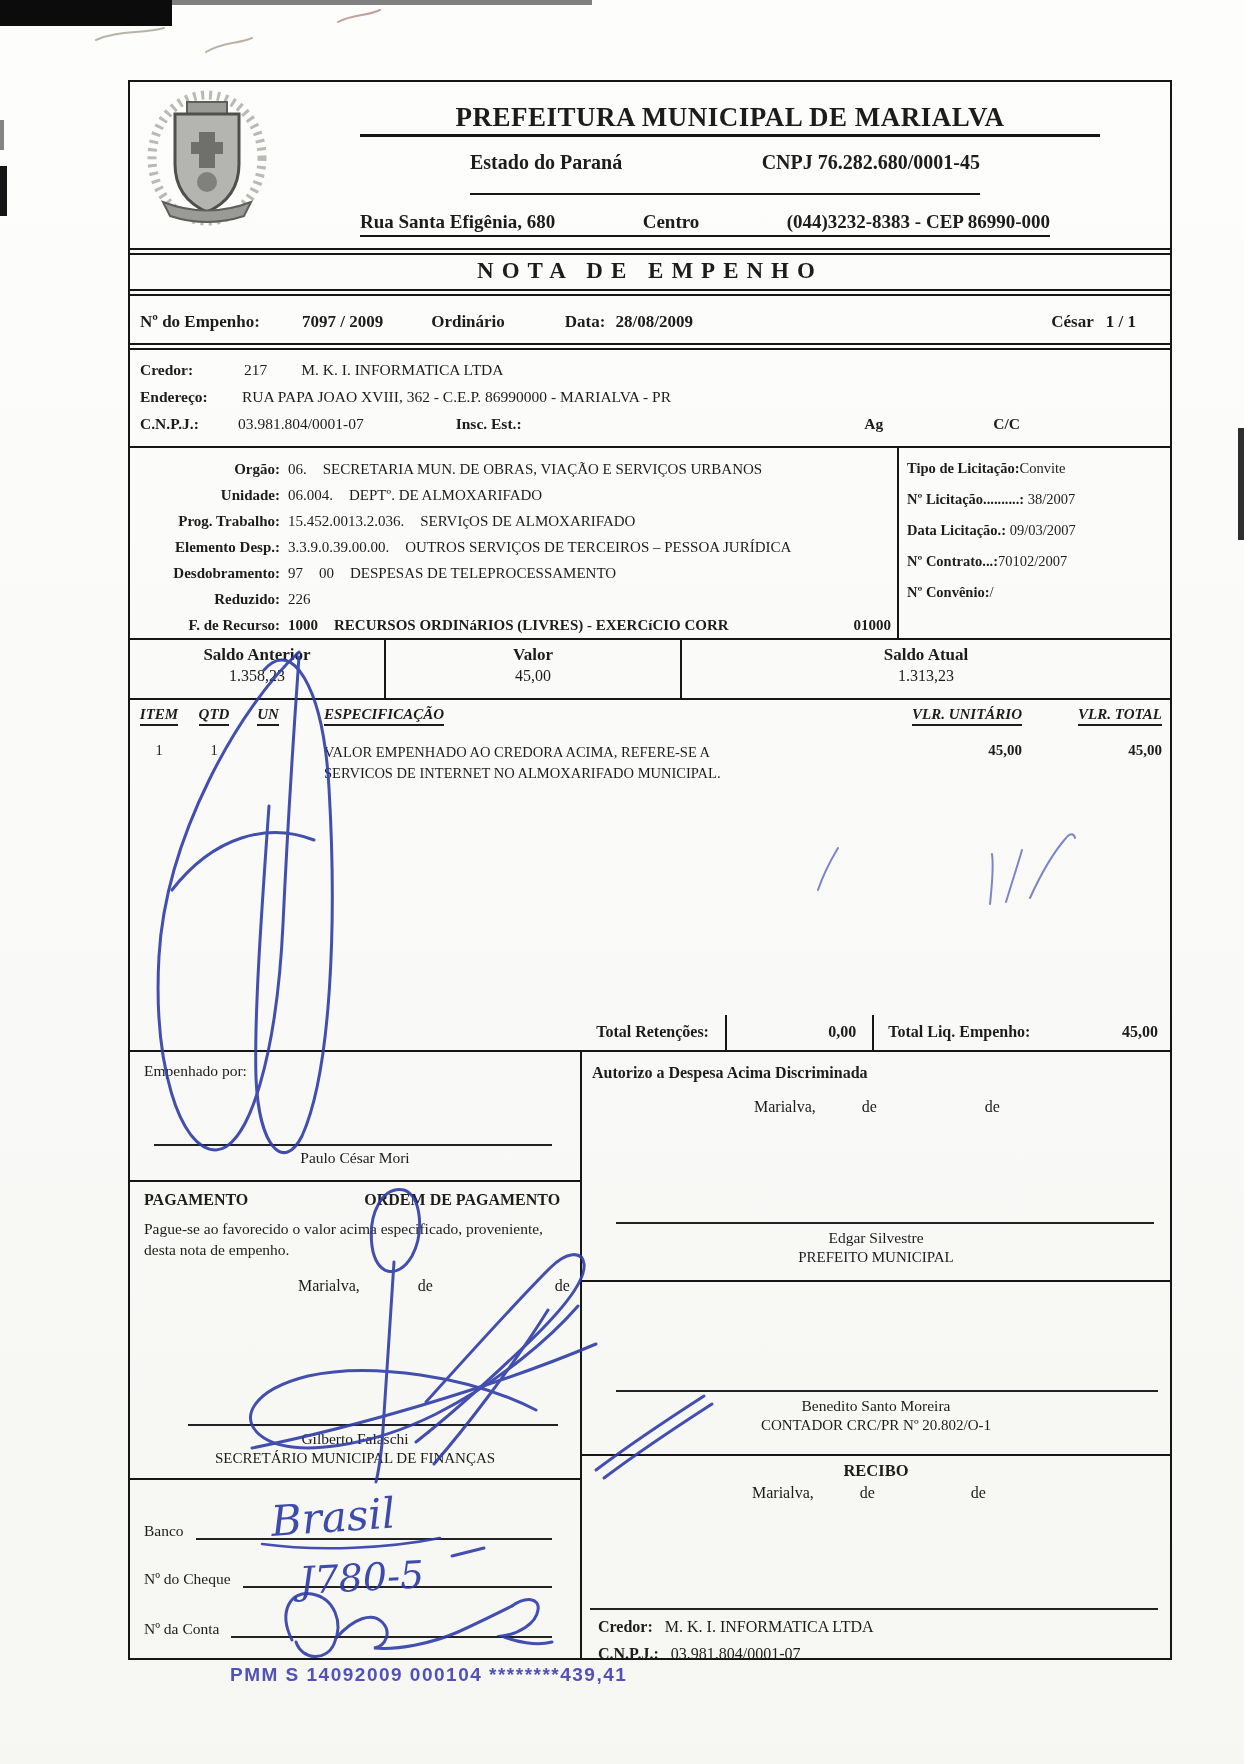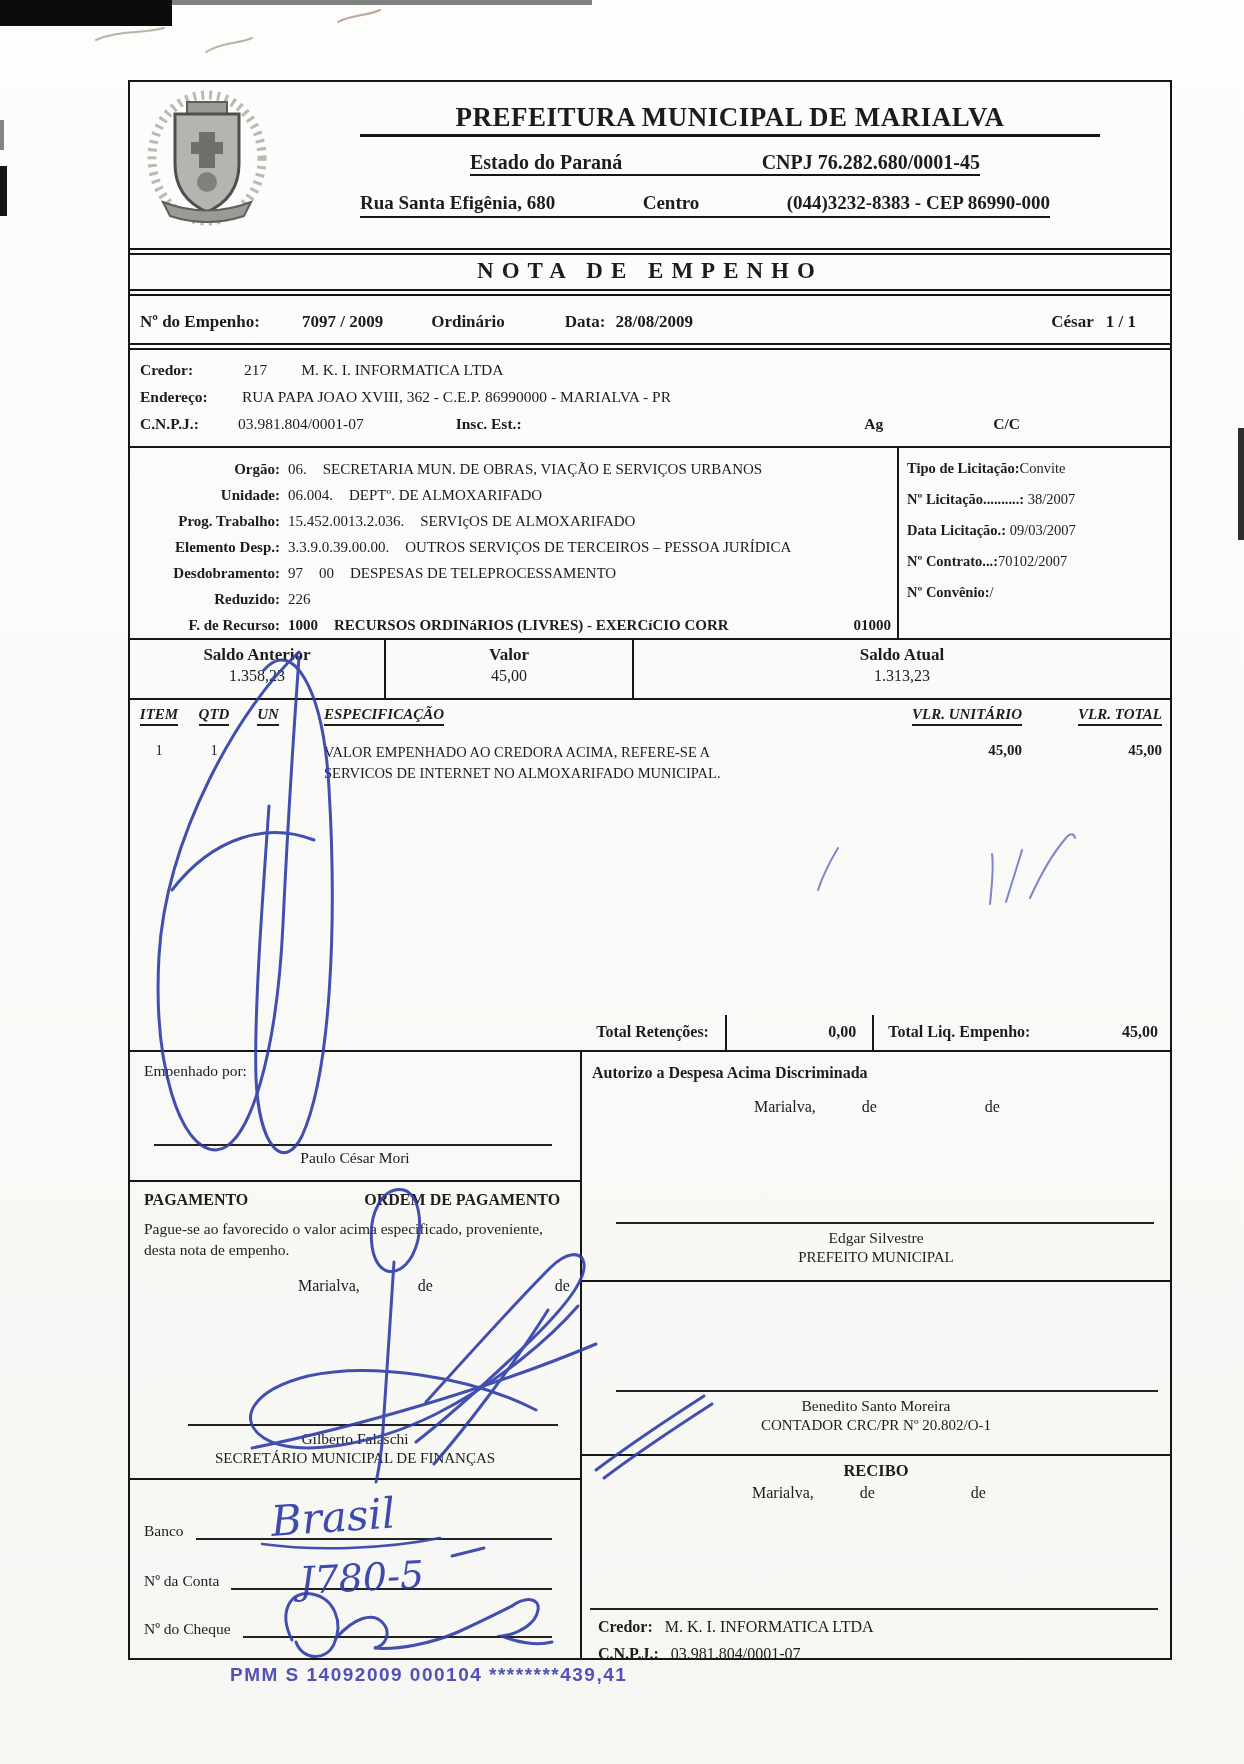--- a/index.html
+++ b/index.html
@@ -18,7 +18,7 @@
   .h-title{margin:20px 70px 0 60px;text-align:center;font-size:27px;font-weight:bold;
            border-bottom:3px solid #161616;padding-bottom:1px;letter-spacing:.5px;}
   .h-line2{margin:14px 190px 0 170px;display:flex;justify-content:space-between;
-           font-size:20px;font-weight:bold;border-bottom:2px solid #161616;padding-bottom:0;}
+           font-size:20px;font-weight:bold;border-bottom:2px solid #161616;padding-bottom:19px;}
   .h-line3{margin:16px 120px 0 60px;display:flex;justify-content:space-between;
            font-size:19px;font-weight:bold;border-bottom:2px solid #161616;padding-bottom:2px;}
 

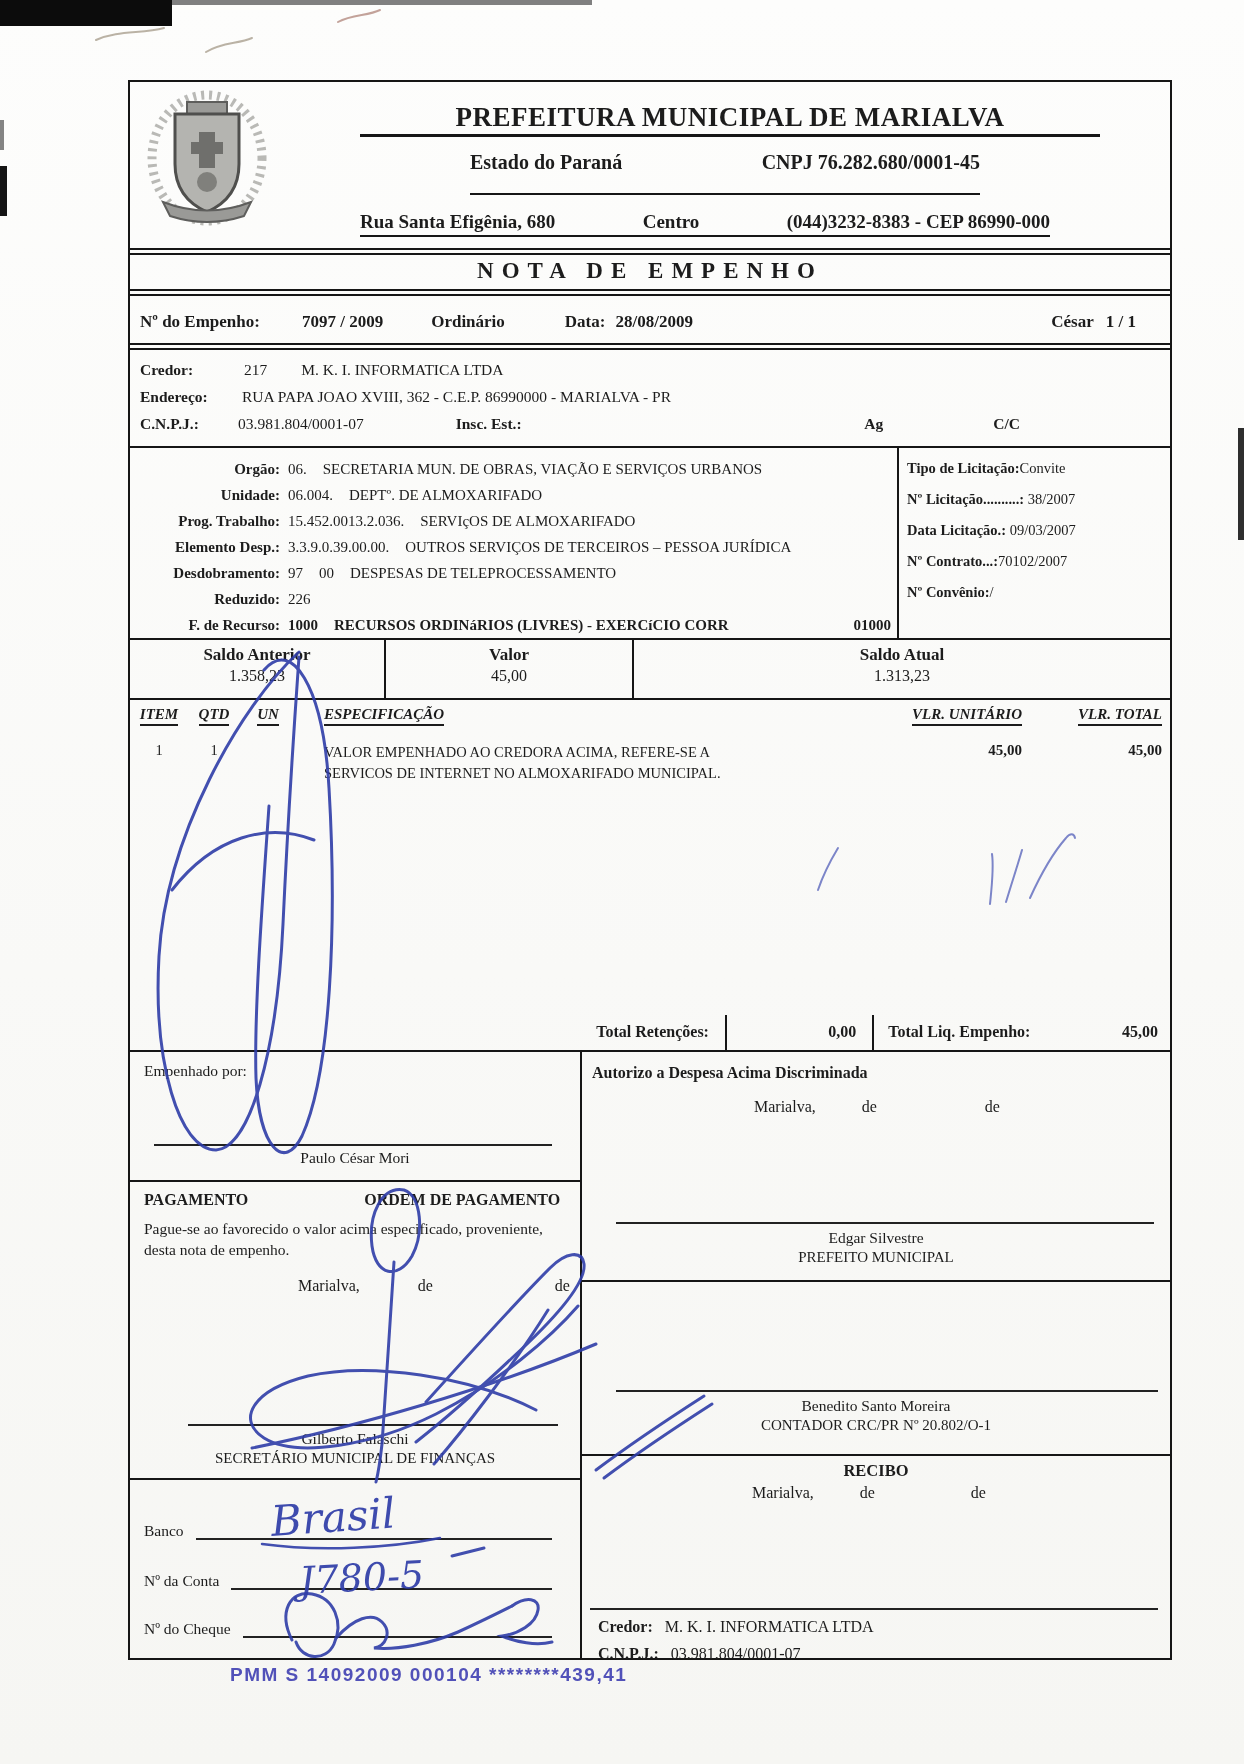--- a/index.html
+++ b/index.html
@@ -296,7 +296,7 @@
         <div class="s-lab">Saldo Anterior</div>
         <div class="s-val">1.358,23</div>
       </div>
-      <div class="s-cell" style="width:248px">
+      <div class="s-cell" style="width:296px">
         <div class="s-lab">Valor</div>
         <div class="s-val">45,00</div>
       </div>

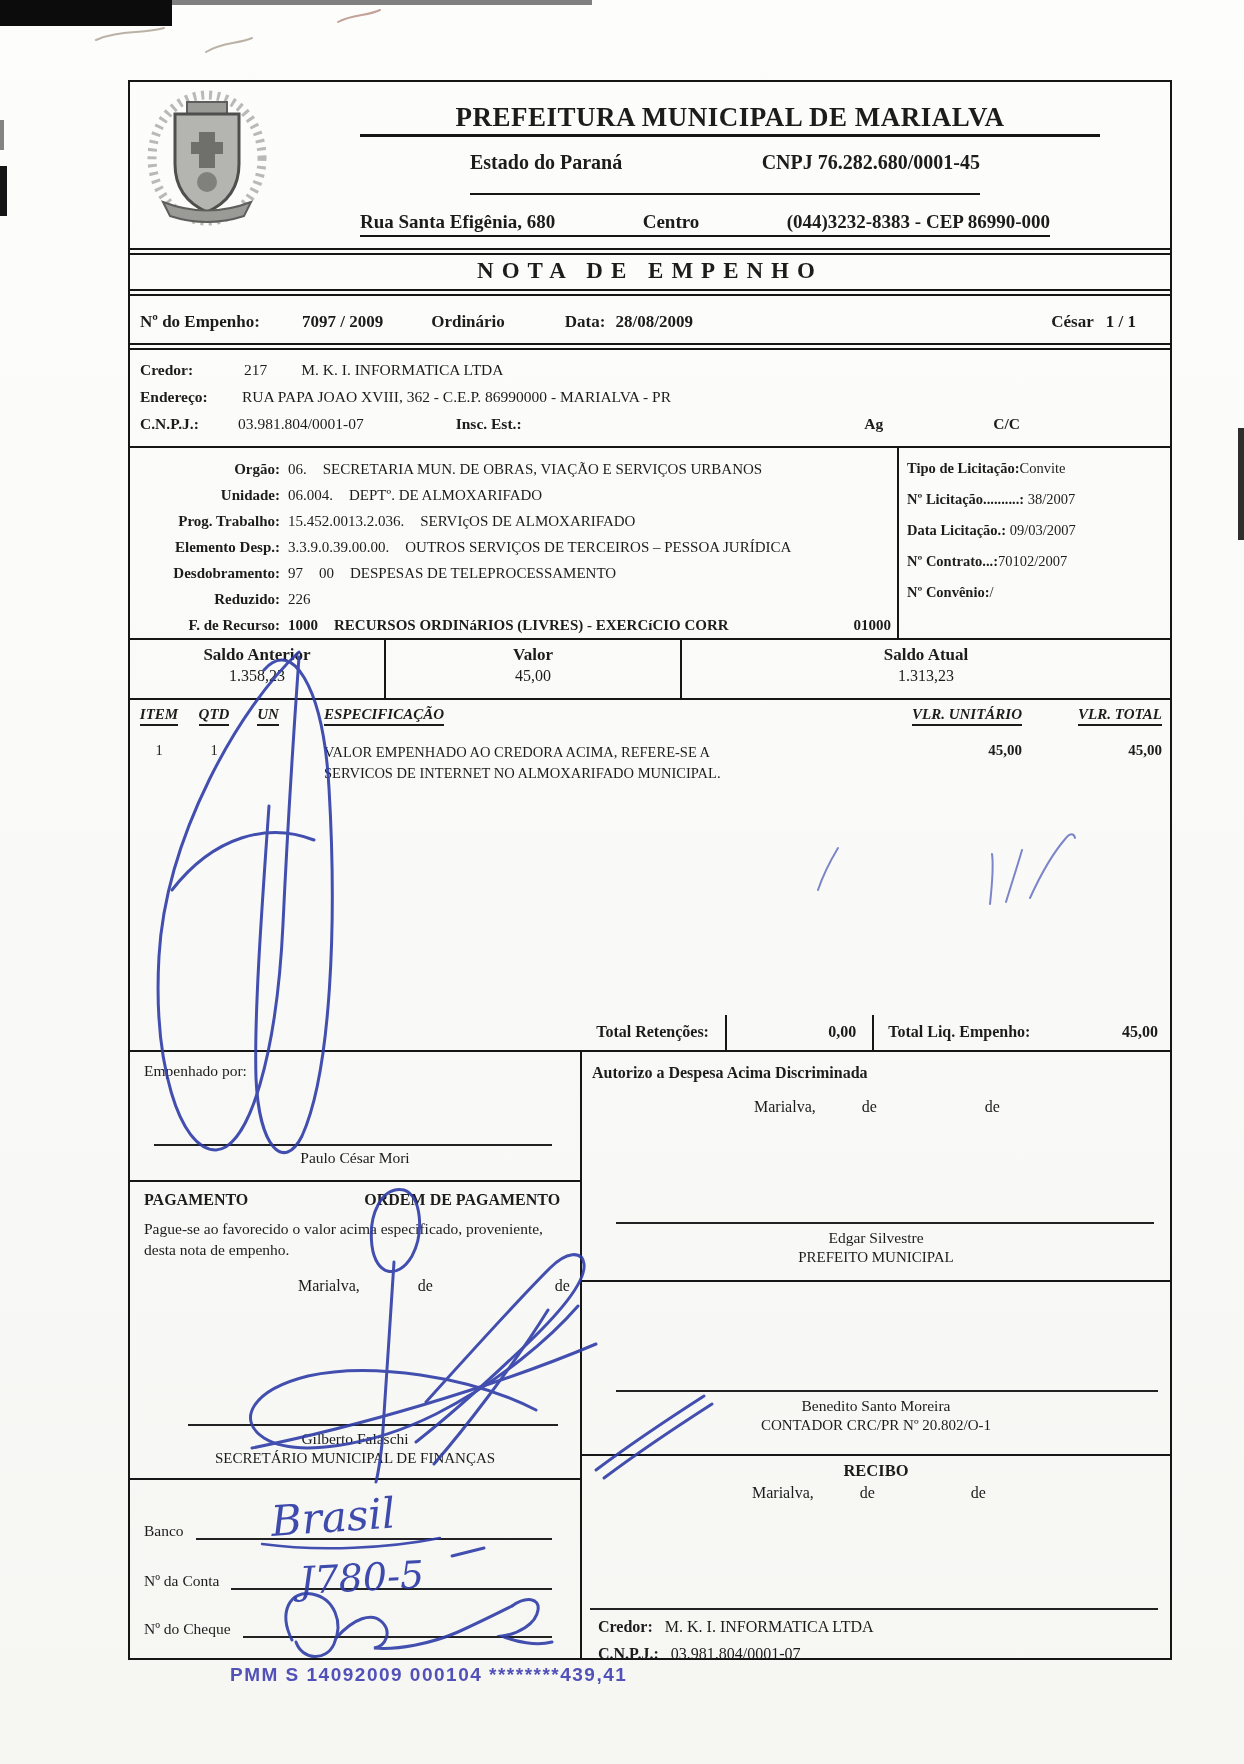--- a/index.html
+++ b/index.html
@@ -362,12 +362,12 @@
             <span>Banco</span>
             <span class="hand-line"></span>
           </div>
+          <div class="hand-row hr-3">
+            <span>Nº do Cheque</span>
+            <span class="hand-line"></span>
+          </div>
           <div class="hand-row hr-2">
             <span>Nº da Conta</span>
-            <span class="hand-line"></span>
-          </div>
-          <div class="hand-row hr-3">
-            <span>Nº do Cheque</span>
             <span class="hand-line"></span>
           </div>
         </div>

